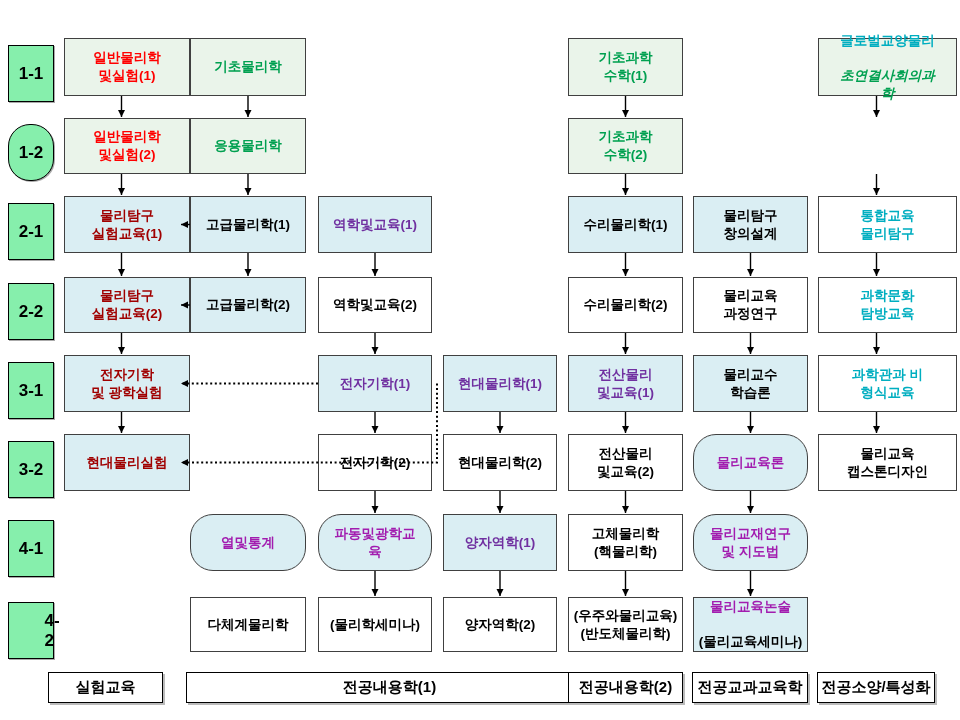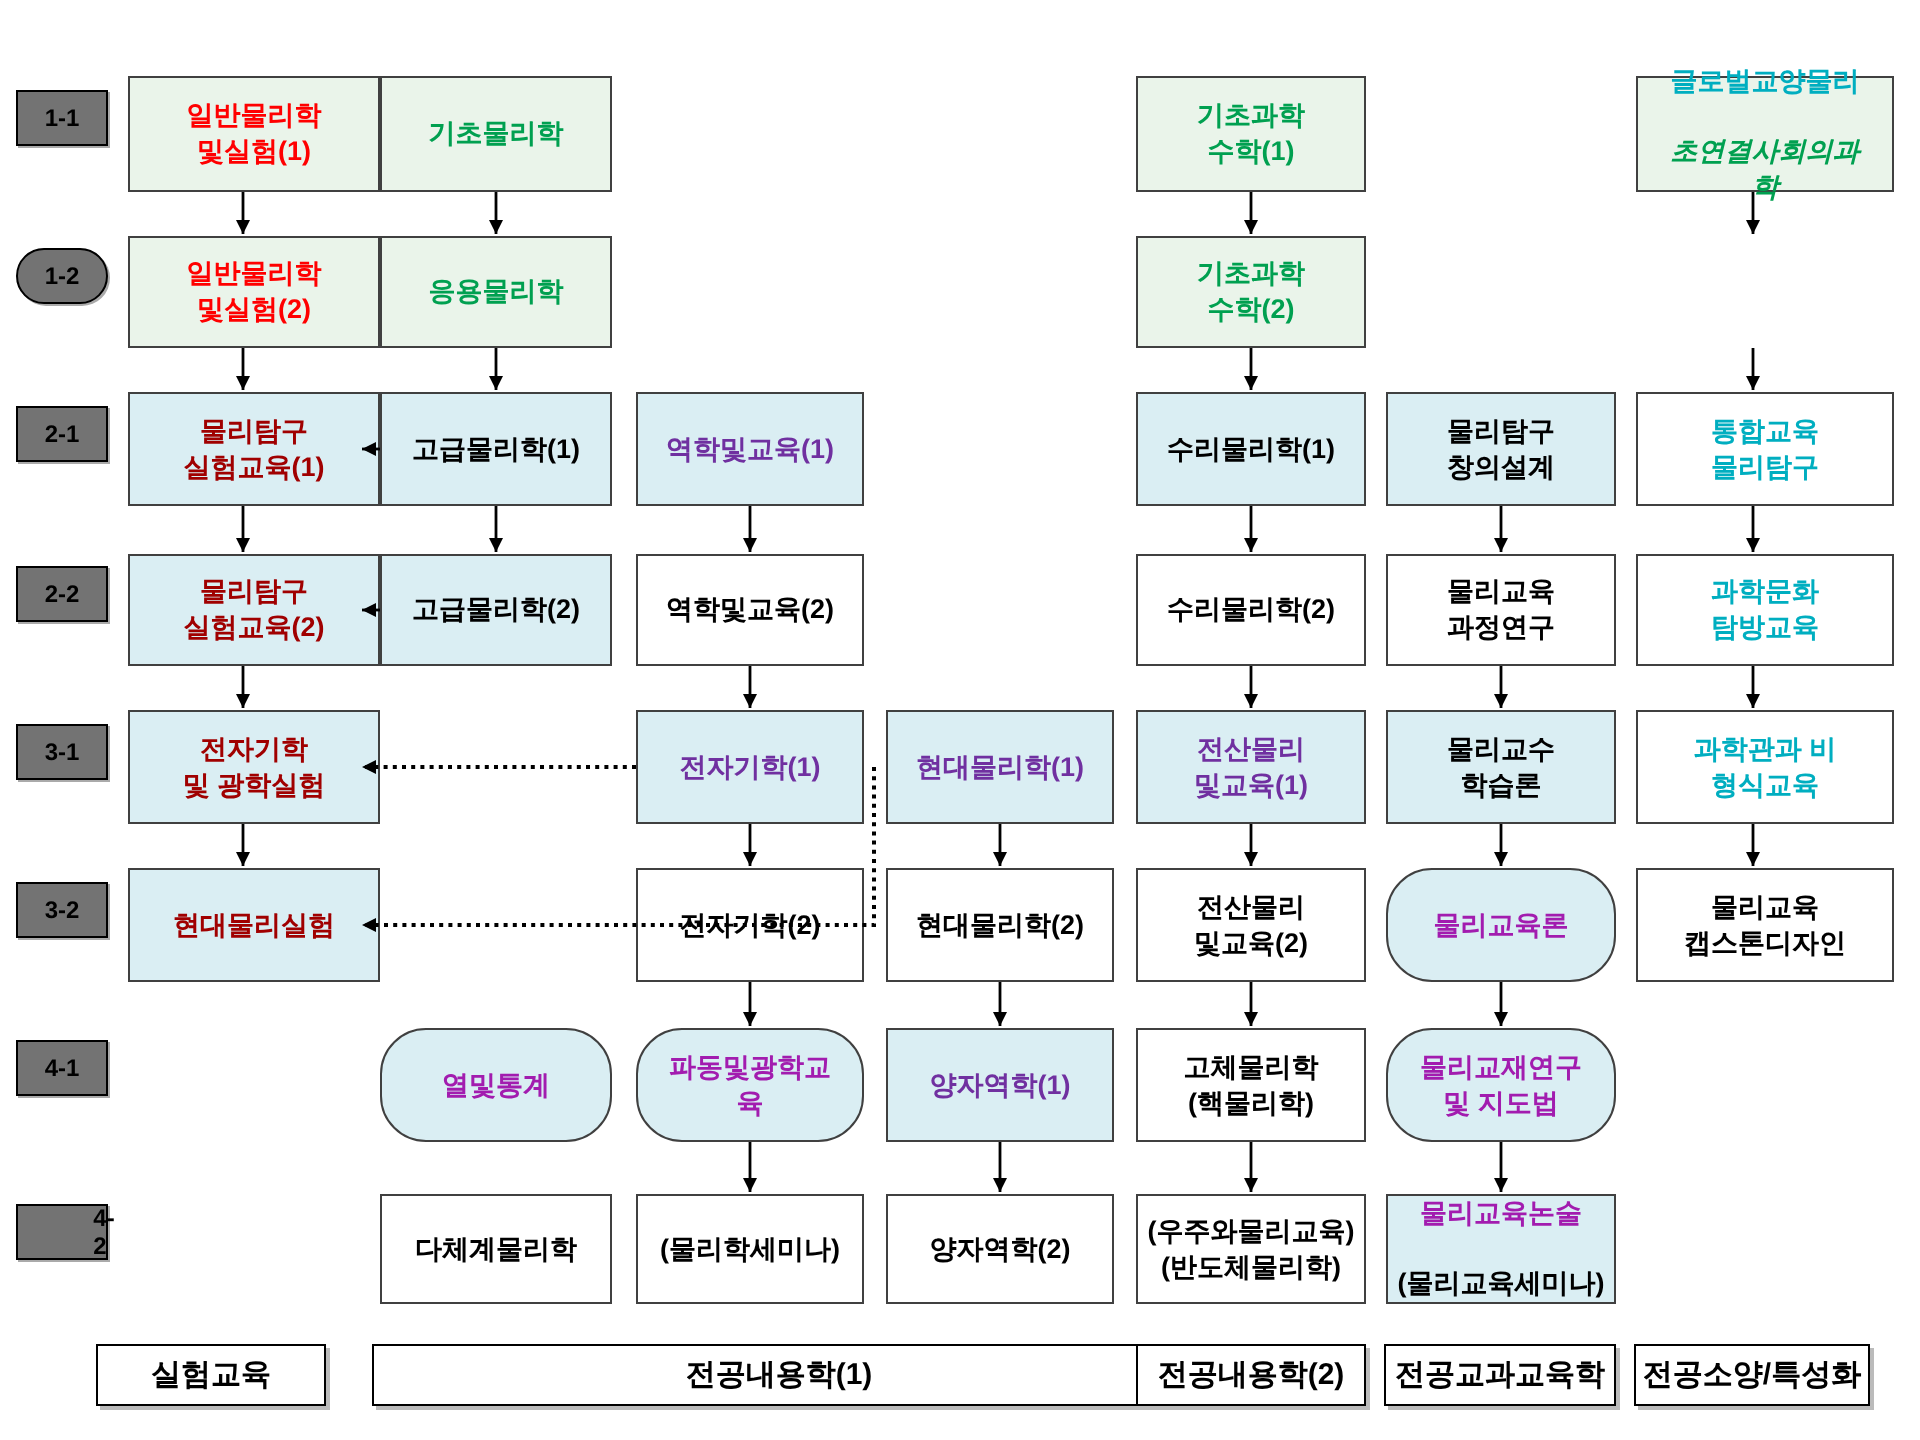--- a/index.html
+++ b/index.html
@@ -16,7 +16,7 @@
   .italic{font-style:italic;}
   .cA{left:64px;width:126px;} .cB{left:190px;width:116px;} .cC{left:318px;width:114px;}
   .cC2{left:443px;width:114px;} .cD{left:568px;width:115px;} .cE{left:693px;width:115px;}
-  .cF{left:818px;width:129px;}
+  .cF{left:818px;width:139px;}
   .r1{top:38px;height:58px;} .r2{top:118px;height:56px;} .r3{top:196px;height:57px;}
   .r4{top:277px;height:56px;} .r5{top:355px;height:57px;} .r6{top:434px;height:57px;}
   .r7{top:514px;height:57px;} .r8{top:597px;height:55px;}

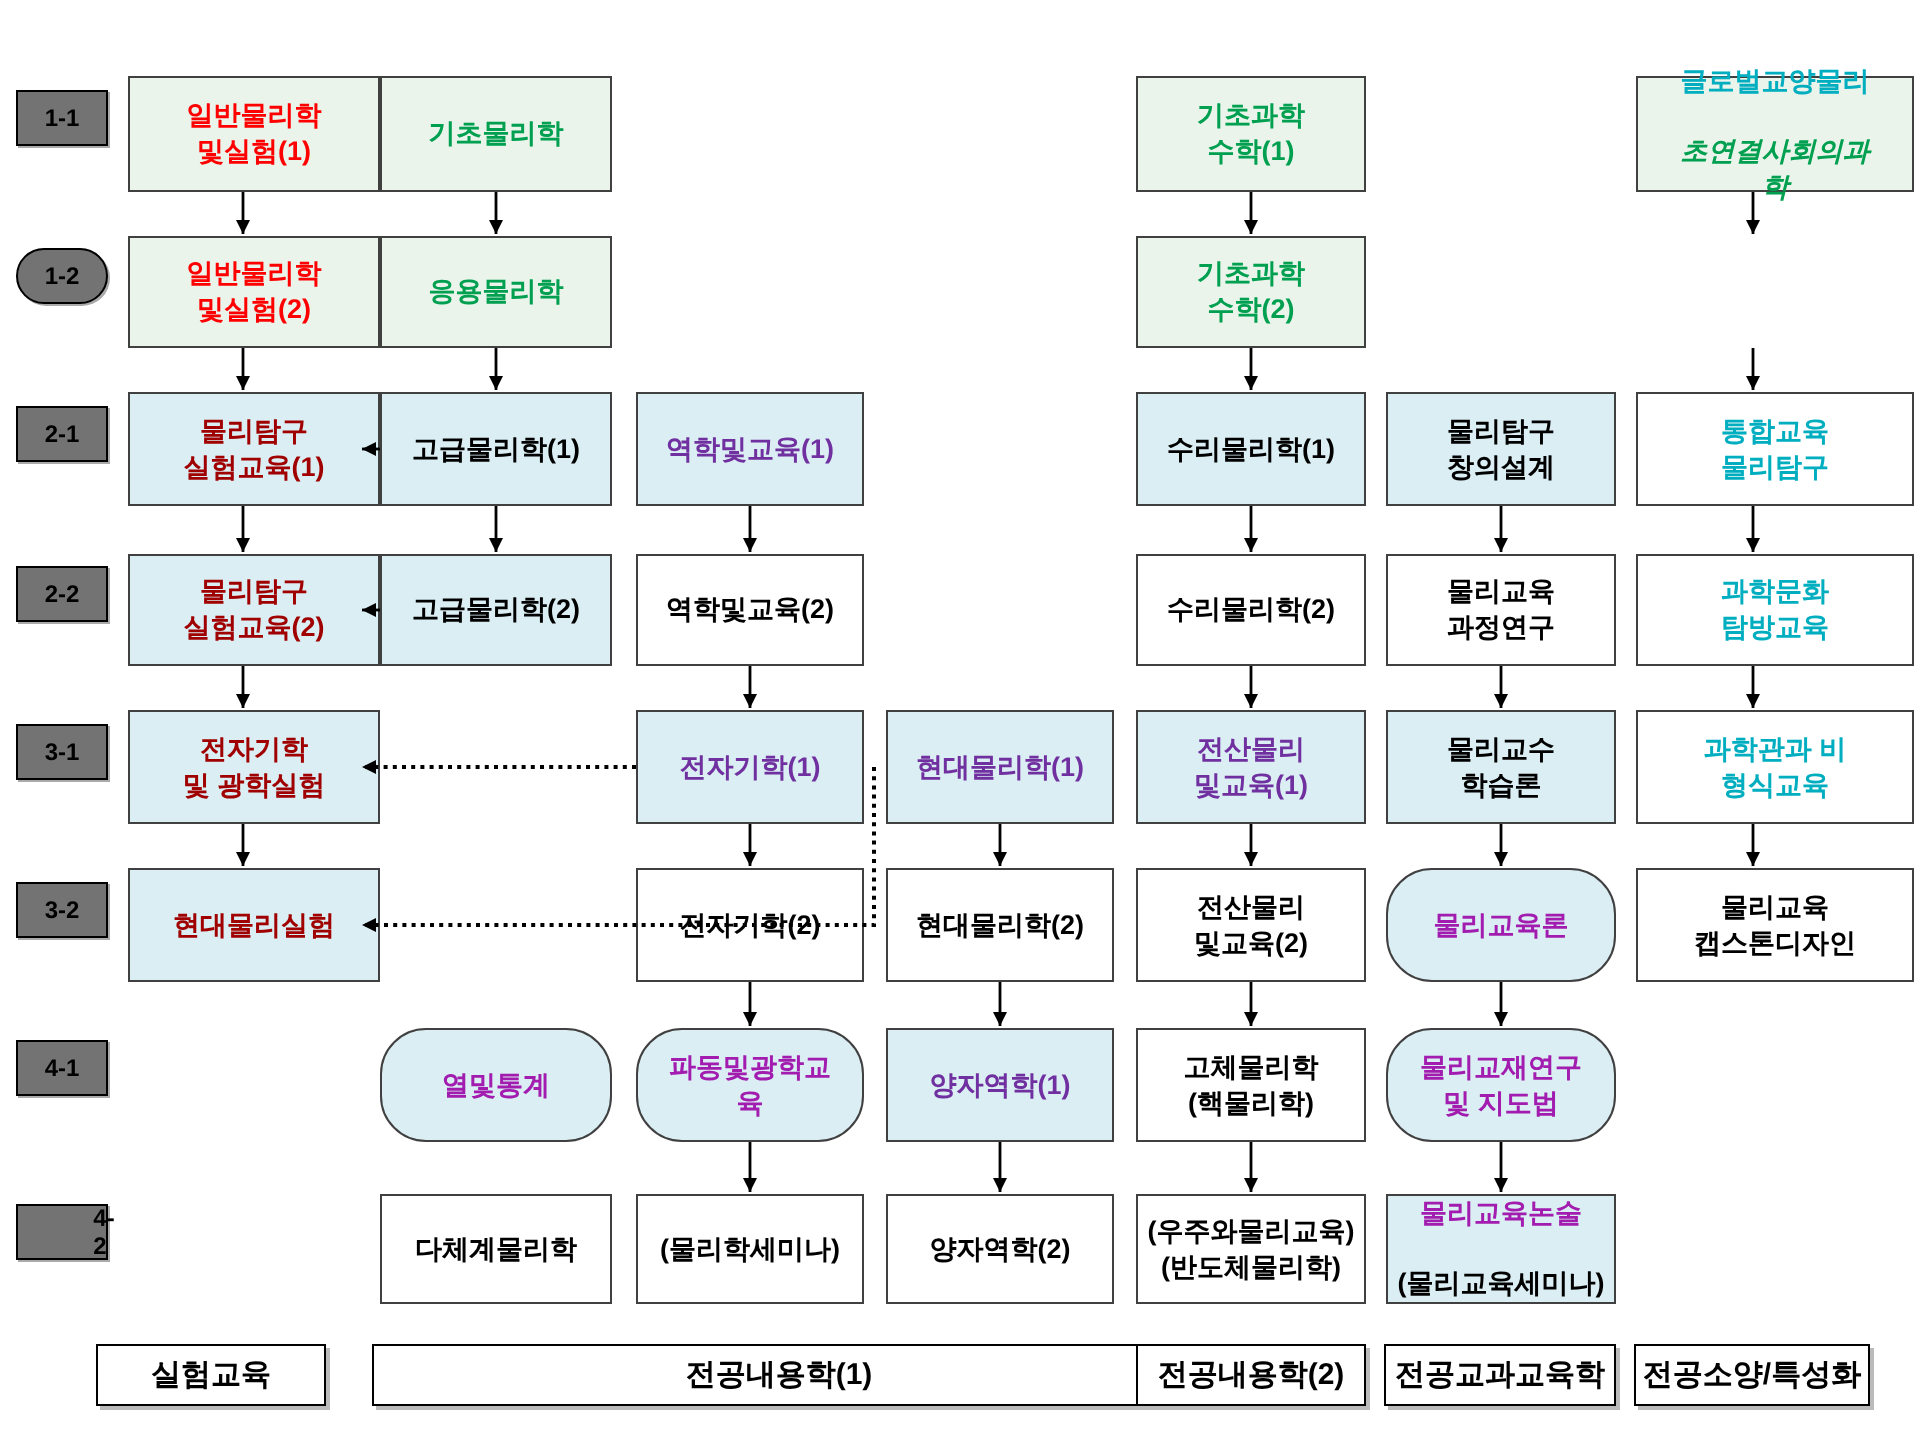--- a/index.html
+++ b/index.html
@@ -20,8 +20,8 @@
   .r1{top:38px;height:58px;} .r2{top:118px;height:56px;} .r3{top:196px;height:57px;}
   .r4{top:277px;height:56px;} .r5{top:355px;height:57px;} .r6{top:434px;height:57px;}
   .r7{top:514px;height:57px;} .r8{top:597px;height:55px;}
-  .sem{position:absolute;left:8px;width:46px;height:28px;display:flex;align-items:center;justify-content:center;
-       border:1px solid #000;background:#737373;font-weight:bold;font-size:12px;box-sizing:border-box;
+  .sem{position:absolute;left:8px;width:46px;height:57px;display:flex;align-items:center;justify-content:center;
+       border:1px solid #000;background:#86efac;font-weight:bold;font-size:17px;box-sizing:border-box;
        box-shadow:1px 1px 0 #aaa;}
   .st1{top:45px;} .st2{top:124px;border-radius:22px;} .st3{top:203px;} .st4{top:283px;}
   .st5{top:362px;} .st6{top:441px;} .st7{top:520px;} .st8{top:602px;padding-left:42px;}

